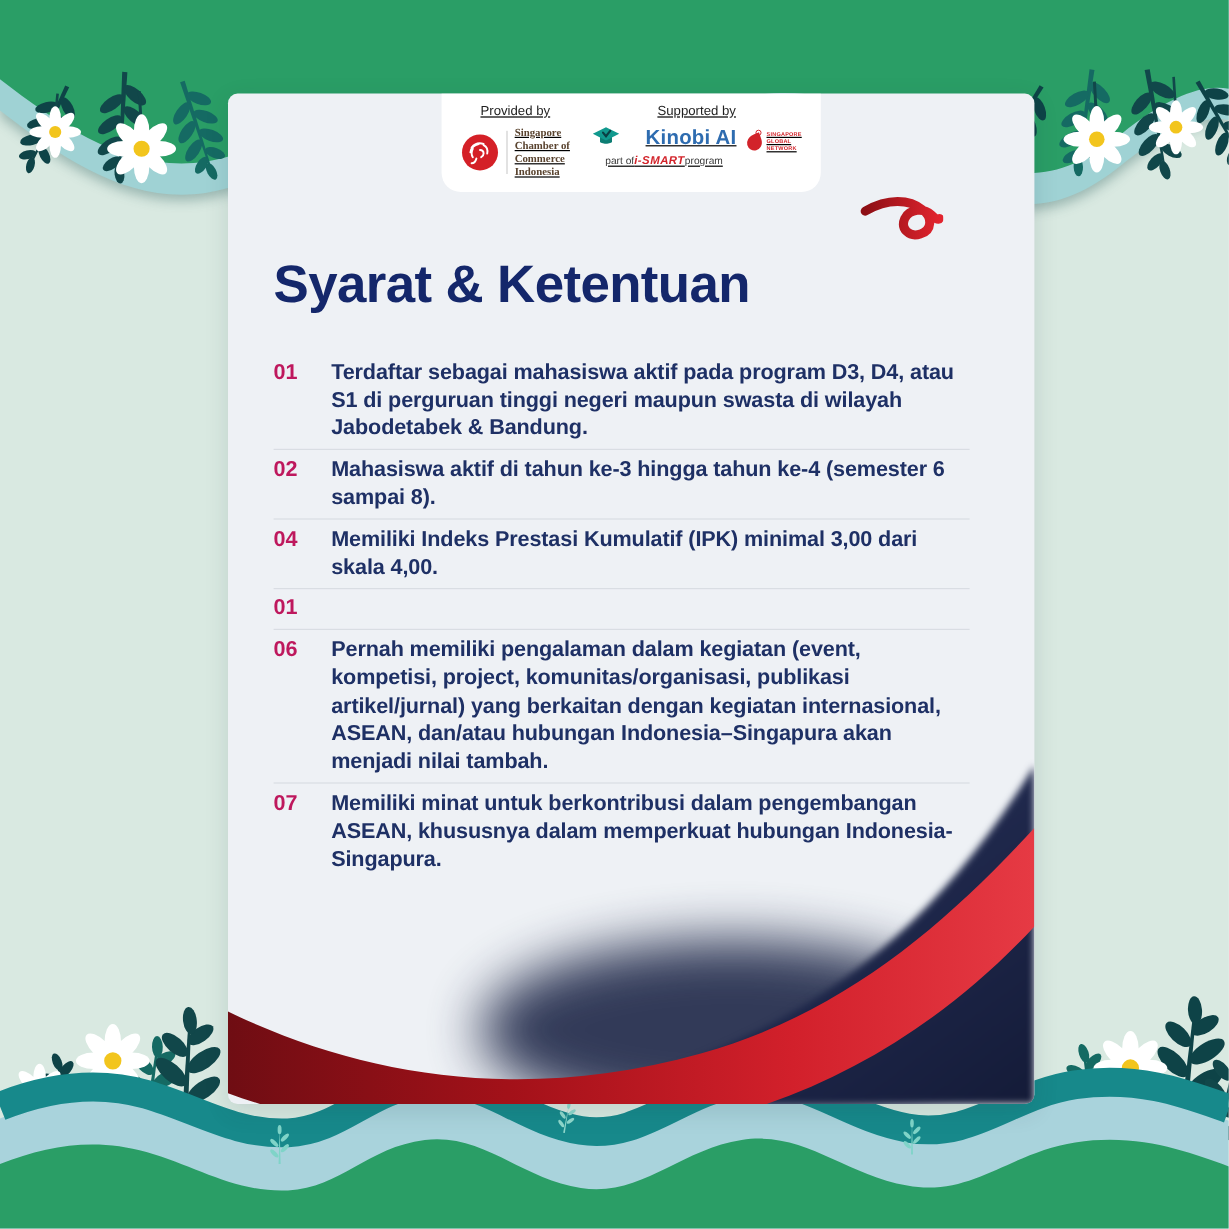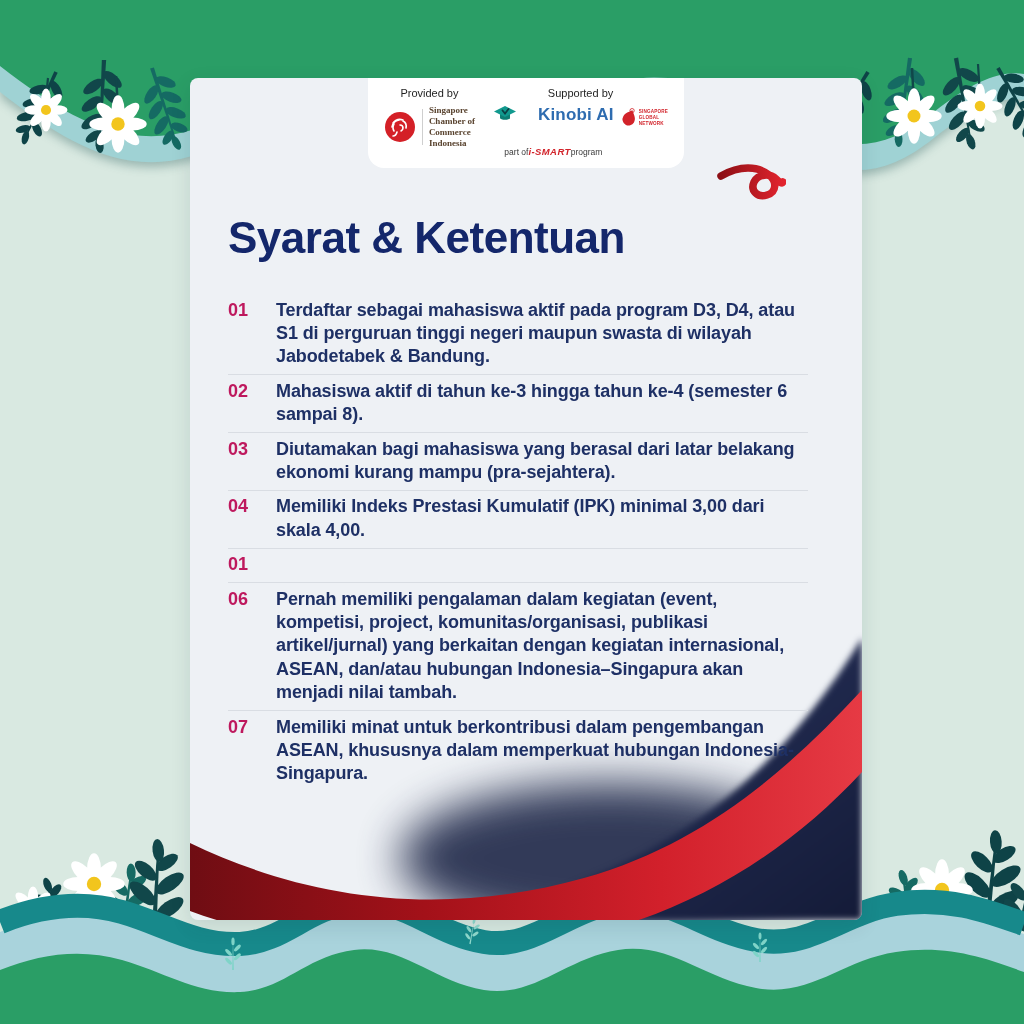--- a/index.html
+++ b/index.html
@@ -21,7 +21,7 @@
   .badge{
     position:absolute;left:50%;transform:translateX(-50%);top:0;
     width:296px;background:#ffffff;border-radius:0 0 16px 16px;
-    padding:9px 10px 11px;display:flex;justify-content:center;gap:18px;
+    padding:9px 10px 11px;display:flex;justify-content:center;gap:18px;text-decoration:underline;
   }
   .badge-col{display:flex;flex-direction:column;align-items:center;}
   .badge-label{font-size:11px;color:#1f1f1f;margin-bottom:6px;}

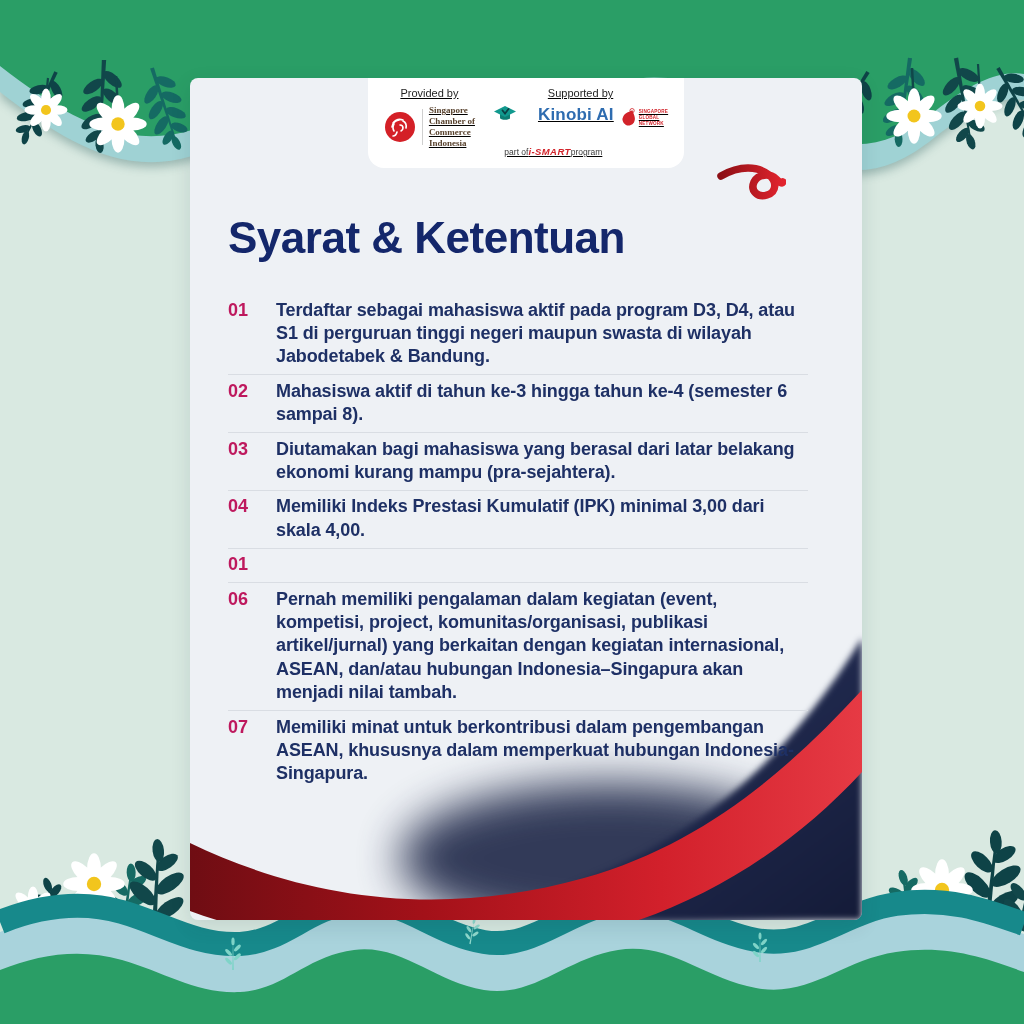--- a/index.html
+++ b/index.html
@@ -32,7 +32,7 @@
   .kinobi-name{font-size:17px;font-weight:700;color:#2e6cb0;letter-spacing:.2px;}
   .kinobi-wrap{display:flex;align-items:flex-start;gap:5px;}
   .tagline{font-size:8.5px;color:#3a3a3a;margin-top:4px;display:flex;gap:0;align-items:baseline;justify-content:center;}
-  .tagline .ismart{color:#d2232a;font-weight:800;font-style:italic;font-size:9.5px;letter-spacing:.4px;margin-top:17px;}
+  .tagline .ismart{color:#d2232a;font-weight:800;font-style:italic;font-size:9.5px;letter-spacing:.4px;}
   .sgn{display:flex;align-items:center;gap:2px;margin-top:2px;}
   .sgn-text{font-size:4.6px;line-height:1.25;color:#d2232a;font-weight:700;letter-spacing:.2px;}
 

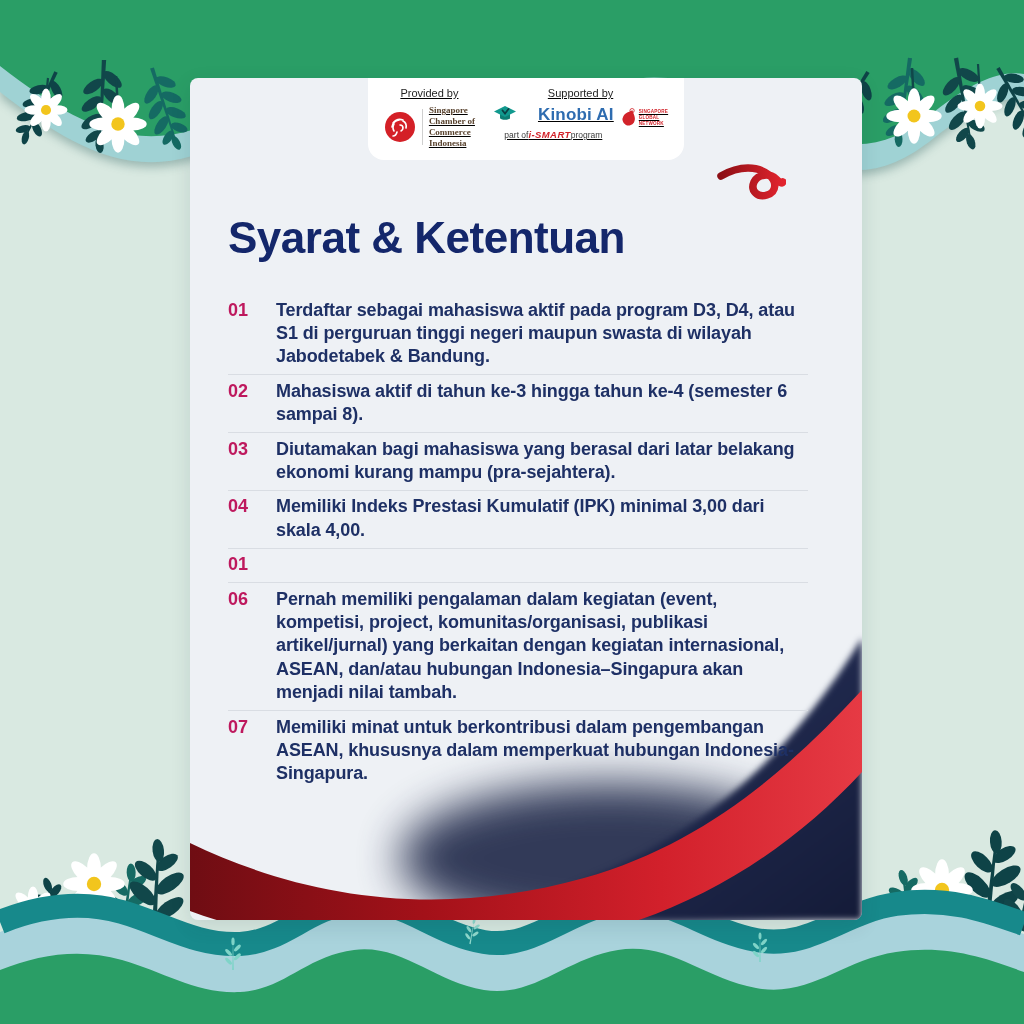--- a/index.html
+++ b/index.html
@@ -241,10 +241,6 @@
       <div class="term-text">Mahasiswa aktif di tahun ke-3 hingga tahun ke-4 (semester 6 sampai 8).</div>
     </div>
     <div class="term">
-      <div class="term-num">03</div>
-      <div class="term-text">Diutamakan bagi mahasiswa yang berasal dari latar belakang ekonomi kurang mampu (pra-sejahtera).</div>
-    </div>
-    <div class="term">
       <div class="term-num">04</div>
       <div class="term-text">Memiliki Indeks Prestasi Kumulatif (IPK) minimal 3,00 dari skala 4,00.</div>
     </div>

